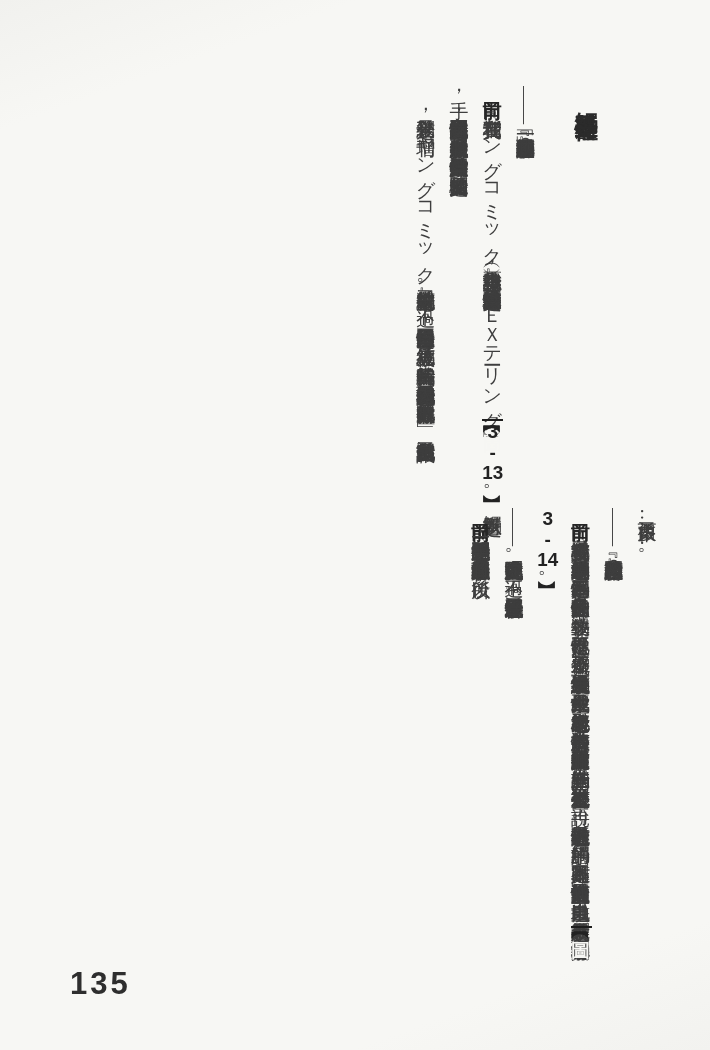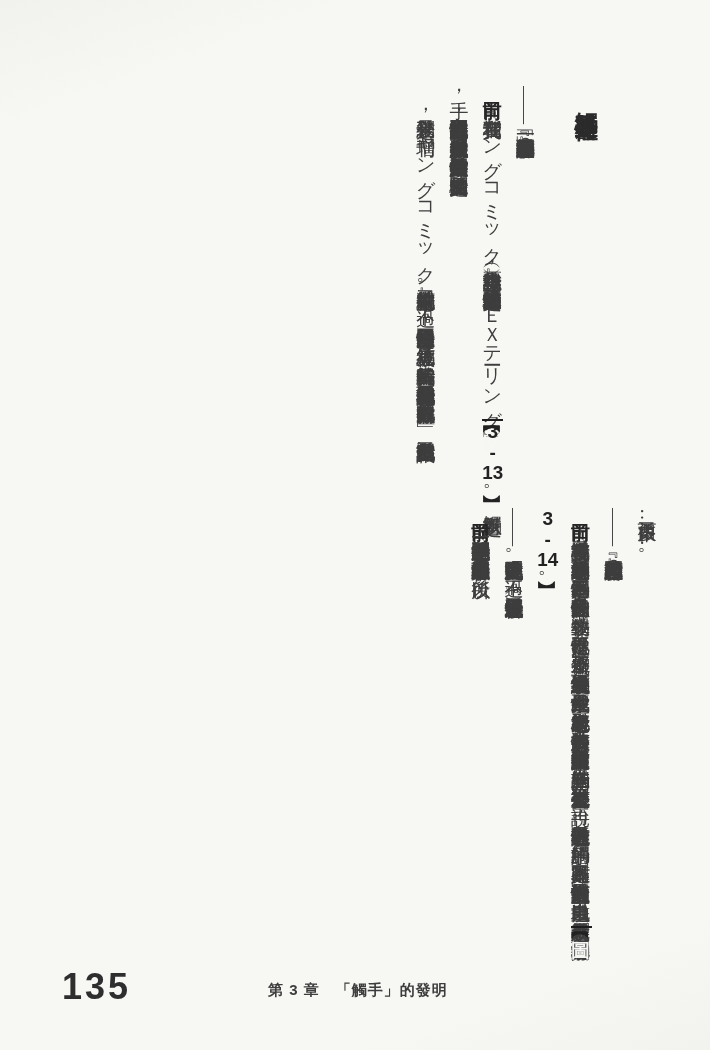--- a/index.html
+++ b/index.html
@@ -75,11 +75,11 @@
   }
   #page-number {
     position: absolute;
-    left: 62px;
+    left: 70px;
     top: 966px;
     font-family: "Liberation Sans", sans-serif;
     font-weight: bold;
-    font-size: 36px;
+    font-size: 31px;
     letter-spacing: 3px;
     color: #2e2e2e;
   }

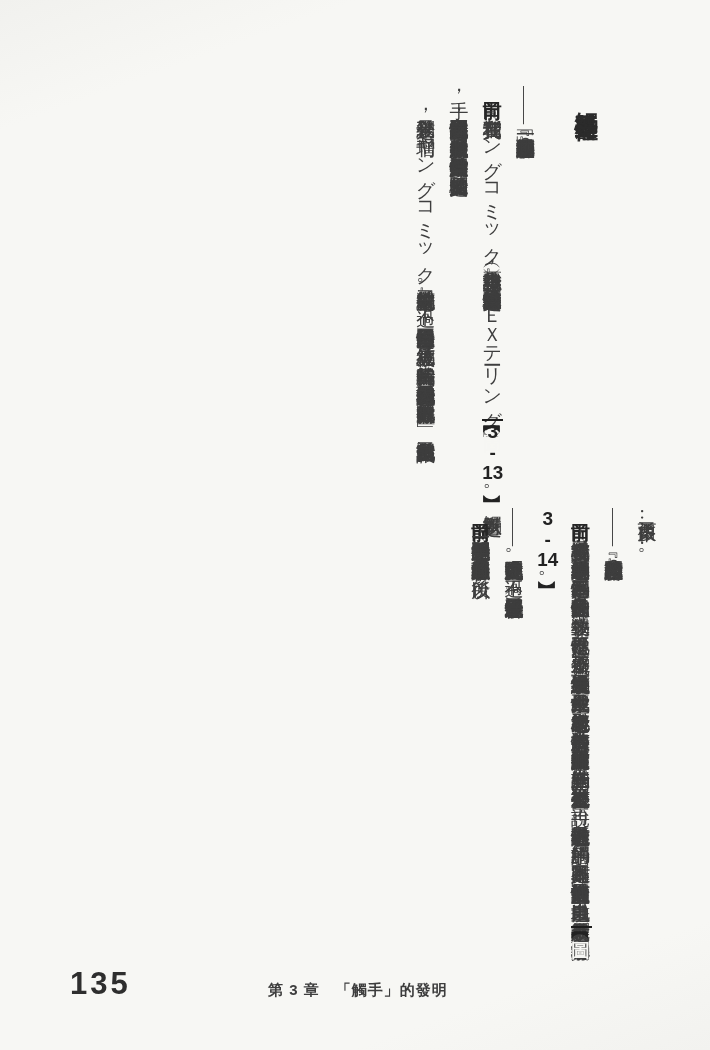--- a/index.html
+++ b/index.html
@@ -120,7 +120,6 @@
 
   <div id="page-number">135</div>
 
-  <div id="chapter-label">第 3 章　「觸手」的發明</div>
 
 </div>
 

